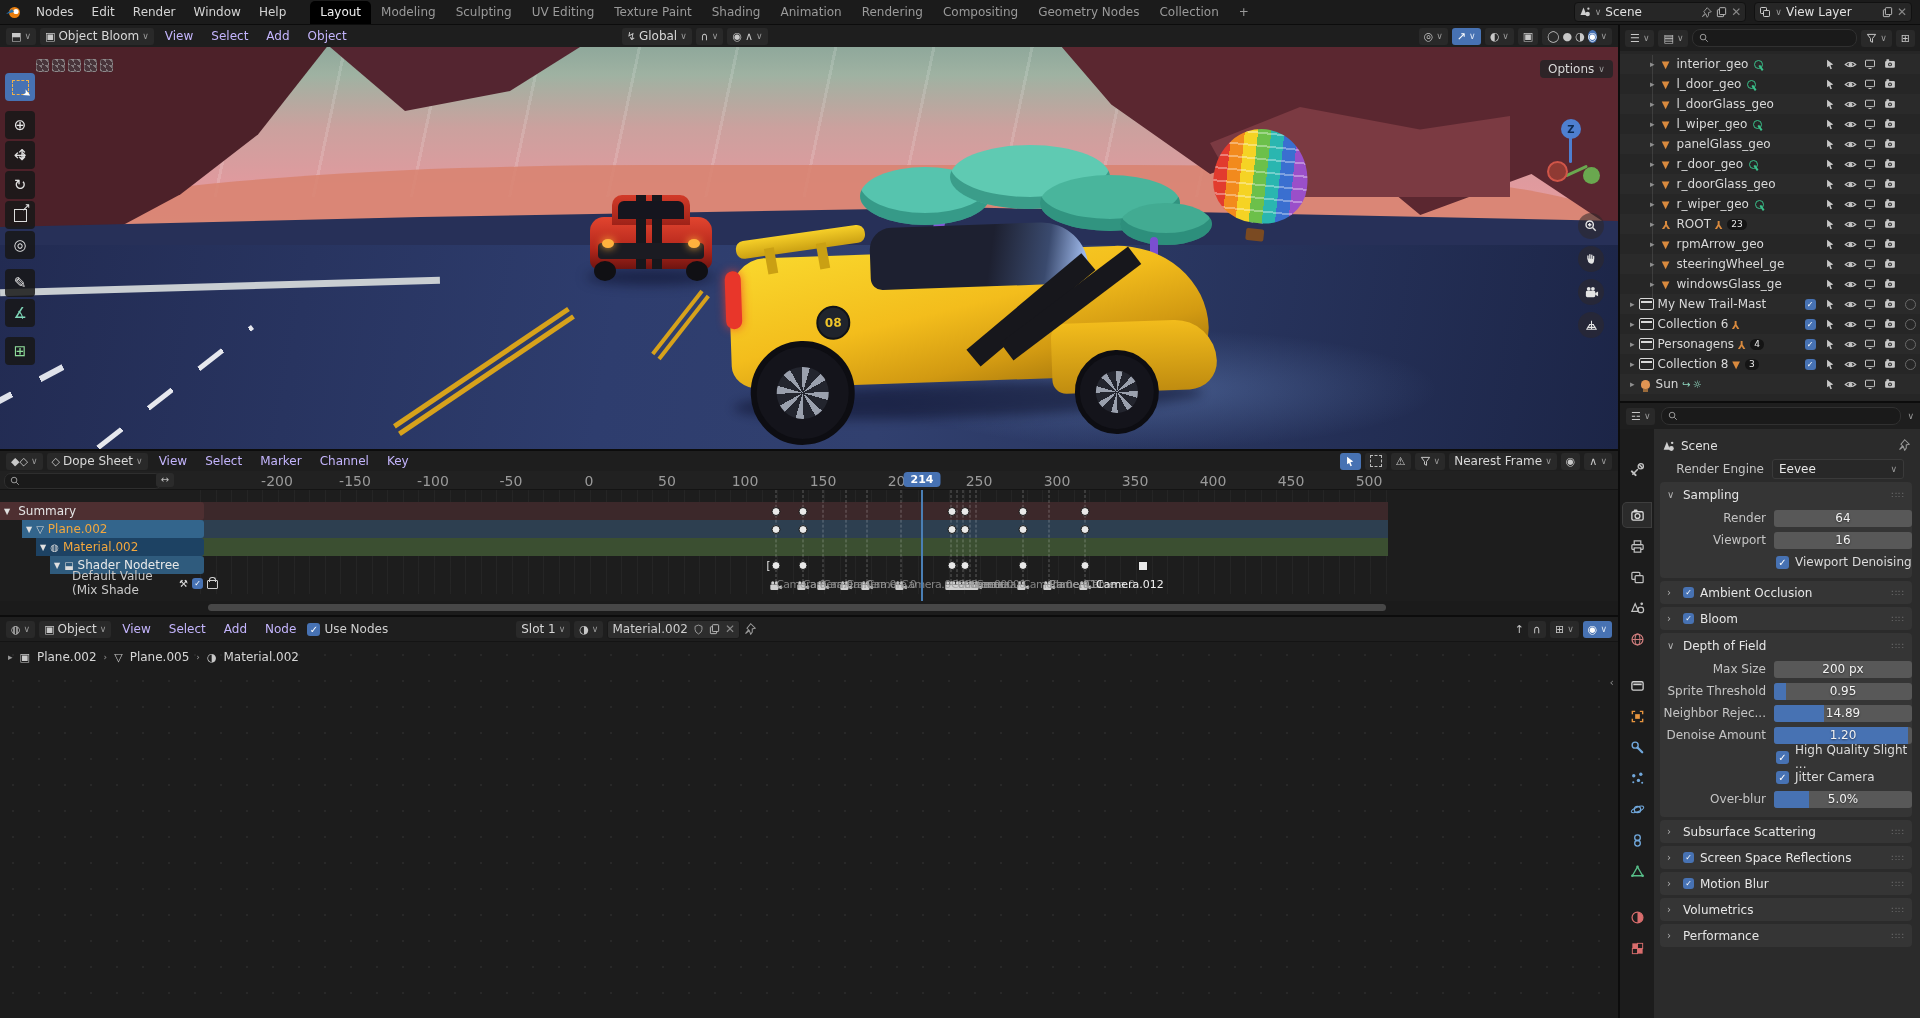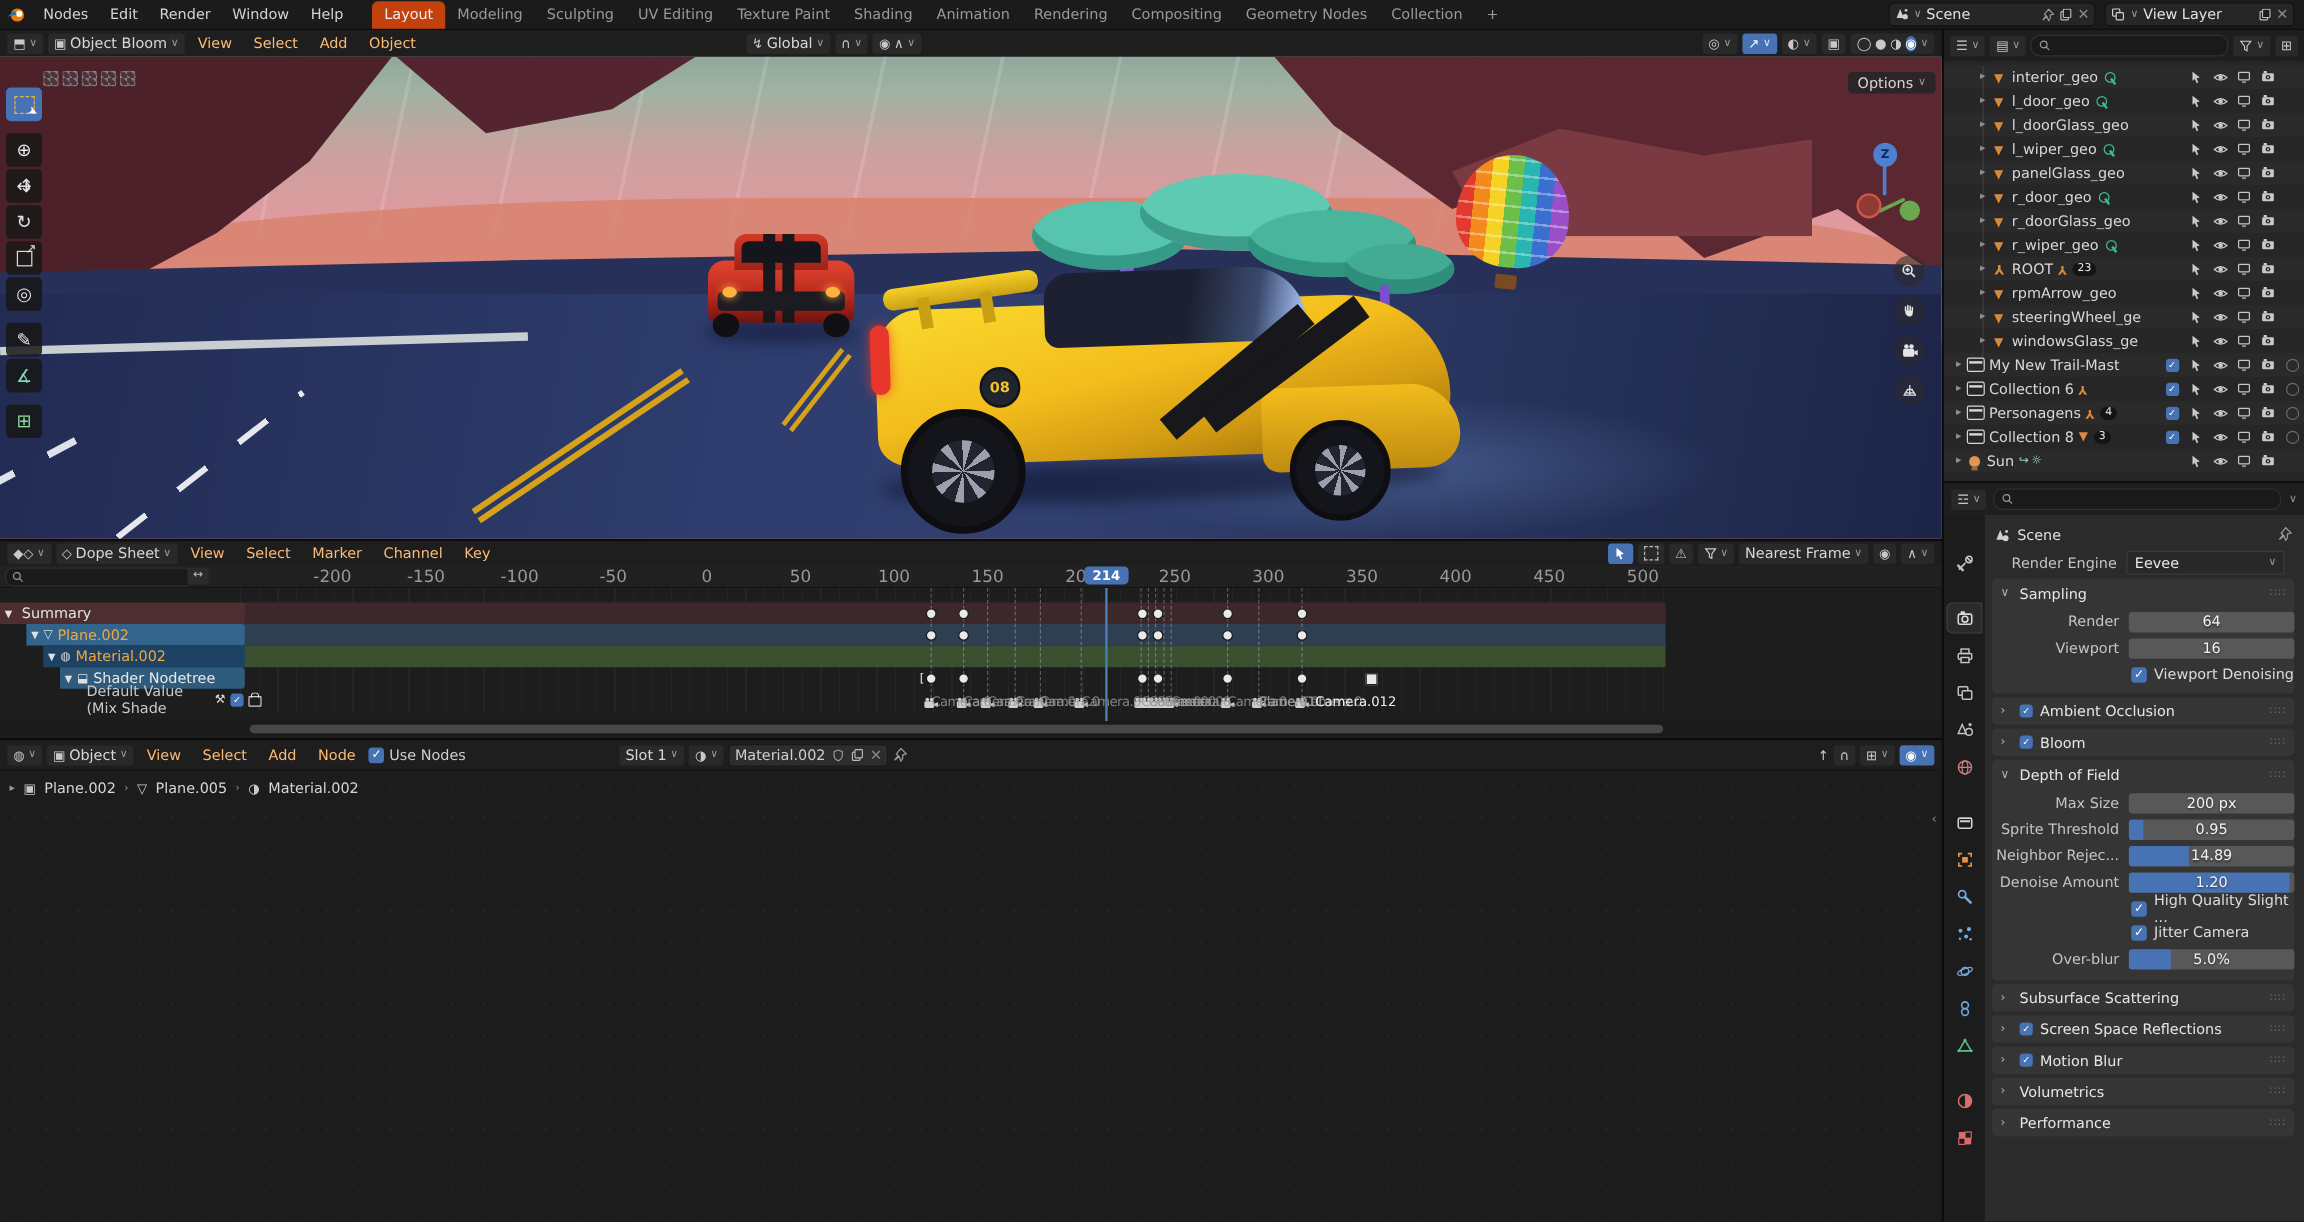--- a/index.html
+++ b/index.html
@@ -12,7 +12,7 @@
   .menu{padding:3px 8px;color:#d4d4d4;border-radius:3px}
   .tabs{display:flex;margin-left:14px;align-items:flex-end;height:24px}
   .tab{padding:4px 10px 5px;color:#9a9a9a;font-size:12px;border-radius:5px 5px 0 0}
-  .tab.on{background:#c2410c;color:#efefef}
+  .tab.on{background:#000000;color:#efefef}
   .tb-right{margin-left:auto;display:flex;gap:8px;align-items:center;padding-right:8px}
   .idblock{display:flex;align-items:center;background:#262626;border:1px solid #111;border-radius:4px;height:18px;padding:0 4px;gap:4px}
   .idblock .nm{min-width:92px;color:#e0e0e0}

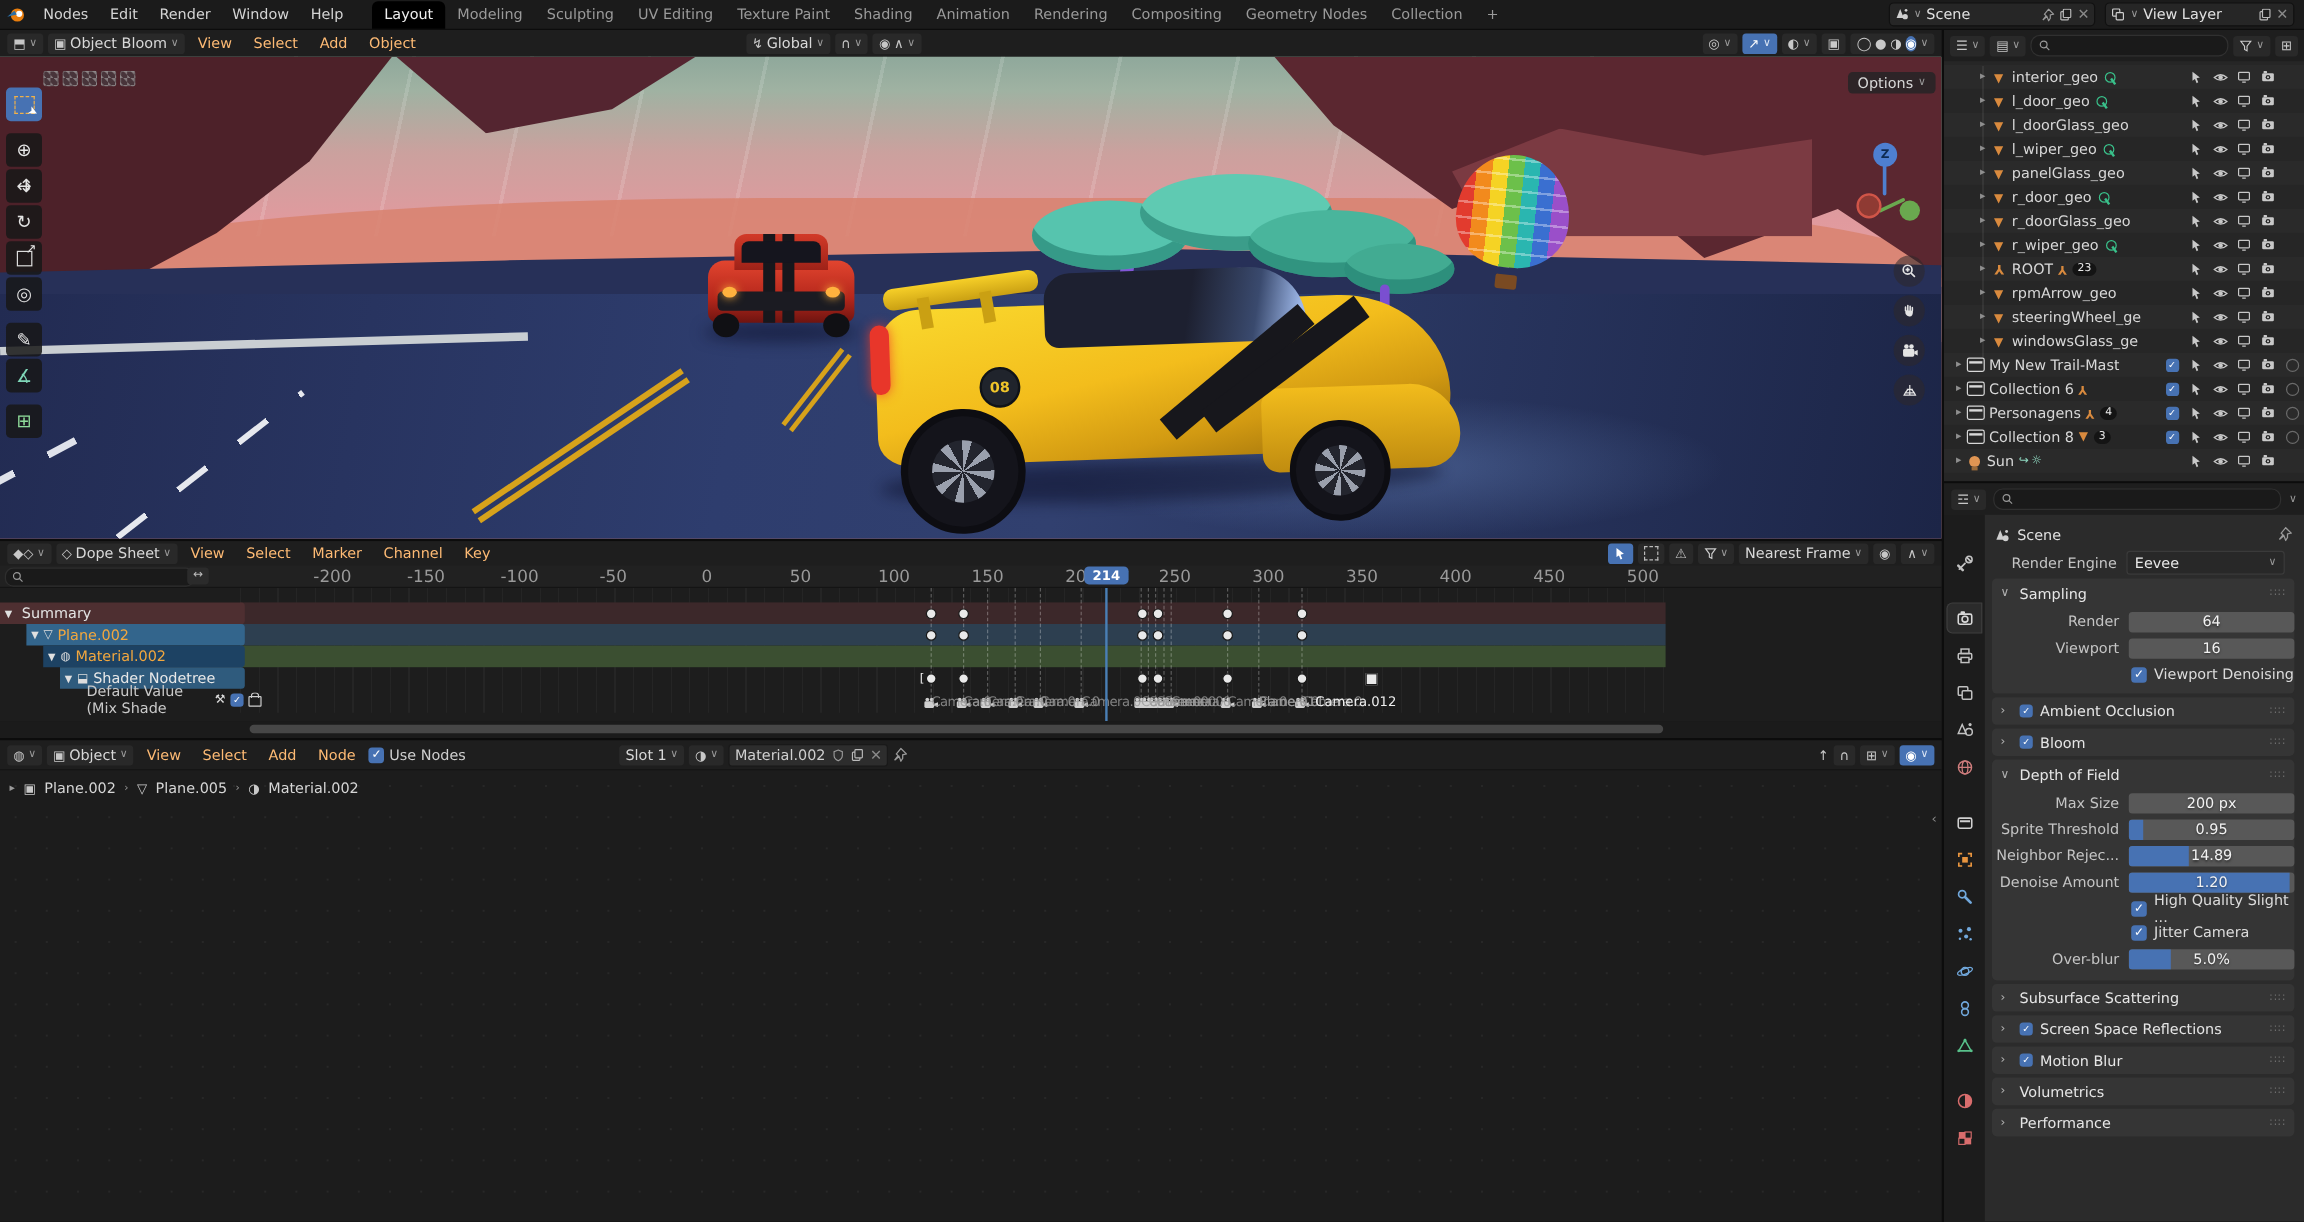--- a/index.html
+++ b/index.html
@@ -25,7 +25,7 @@
   .ehead{height:22px;background:#1e1e1e;display:flex;align-items:center;gap:4px;padding:0 6px;flex:none}
   .ebtn{display:flex;align-items:center;gap:3px;background:#292929;border-radius:3px;height:17px;padding:0 5px;color:#d8d8d8}
   .eico{color:#c8c8c8;font-size:11px}
-  .hmenu{padding:2px 7px;color:#fdba74}
+  .hmenu{padding:2px 7px;color:#c4b5fd}
   
   .vp{height:424px;position:relative;flex:none;display:flex;flex-direction:column;background:#151515}
   .vp-canvas{position:relative;flex:1;overflow:hidden}

